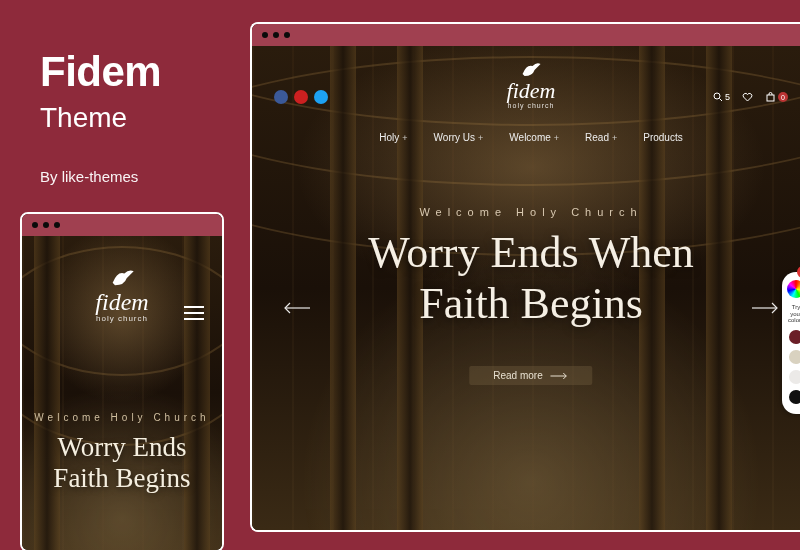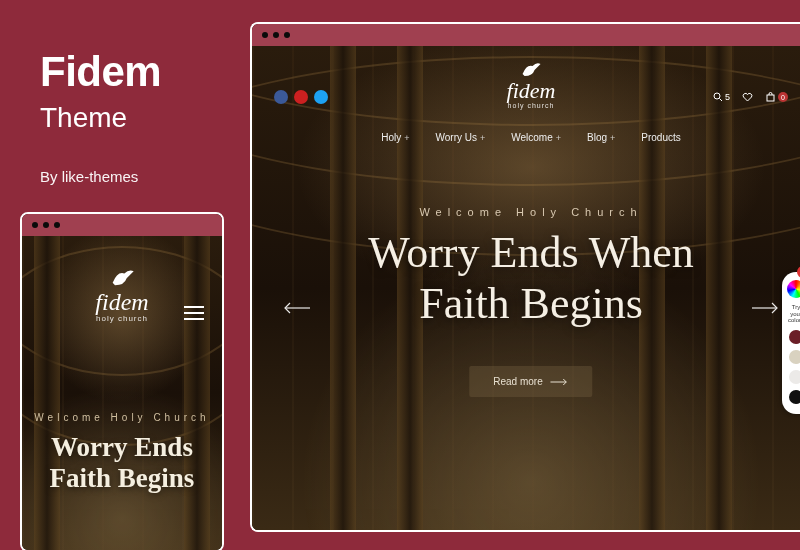--- a/index.html
+++ b/index.html
@@ -221,7 +221,7 @@
       <a class="navitem has-sub">Holy</a>
       <a class="navitem has-sub">Worry Us</a>
       <a class="navitem has-sub">Welcome</a>
-      <a class="navitem has-sub">Blog</a>
+      <a class="navitem has-sub">Read</a>
       <a class="navitem">Products</a>
     </nav>
 

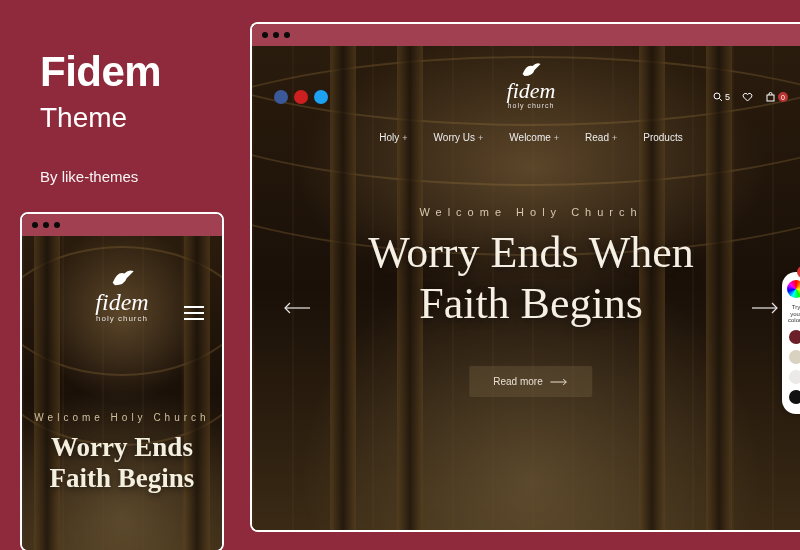--- a/index.html
+++ b/index.html
@@ -111,7 +111,7 @@
   .cta {
     position: absolute; top: 320px; left: 50%; transform: translateX(-50%);
     background: rgba(120,100,70,0.35); color: #e8e0d0; font-size: 10px;
-    padding: 10px 24px; border: none; border-radius: 2px;
+    padding: 4px 24px; border: none; border-radius: 2px;
     display: flex; align-items: center; gap: 8px;
   }
   .arrow-nav {

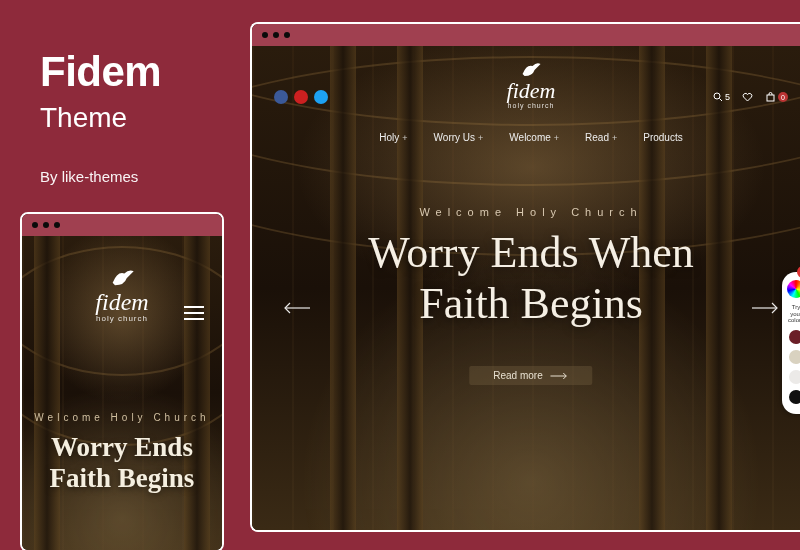--- a/index.html
+++ b/index.html
@@ -153,7 +153,6 @@
     position: absolute; top: 196px; left: 10px; right: 10px; color: #f5efe0;
     font-family: Georgia, serif; font-size: 27px; line-height: 1.15;
     text-shadow: 0 2px 6px rgba(0,0,0,0.5);
-    font-weight: bold;
   }
 </style>
 </head>

